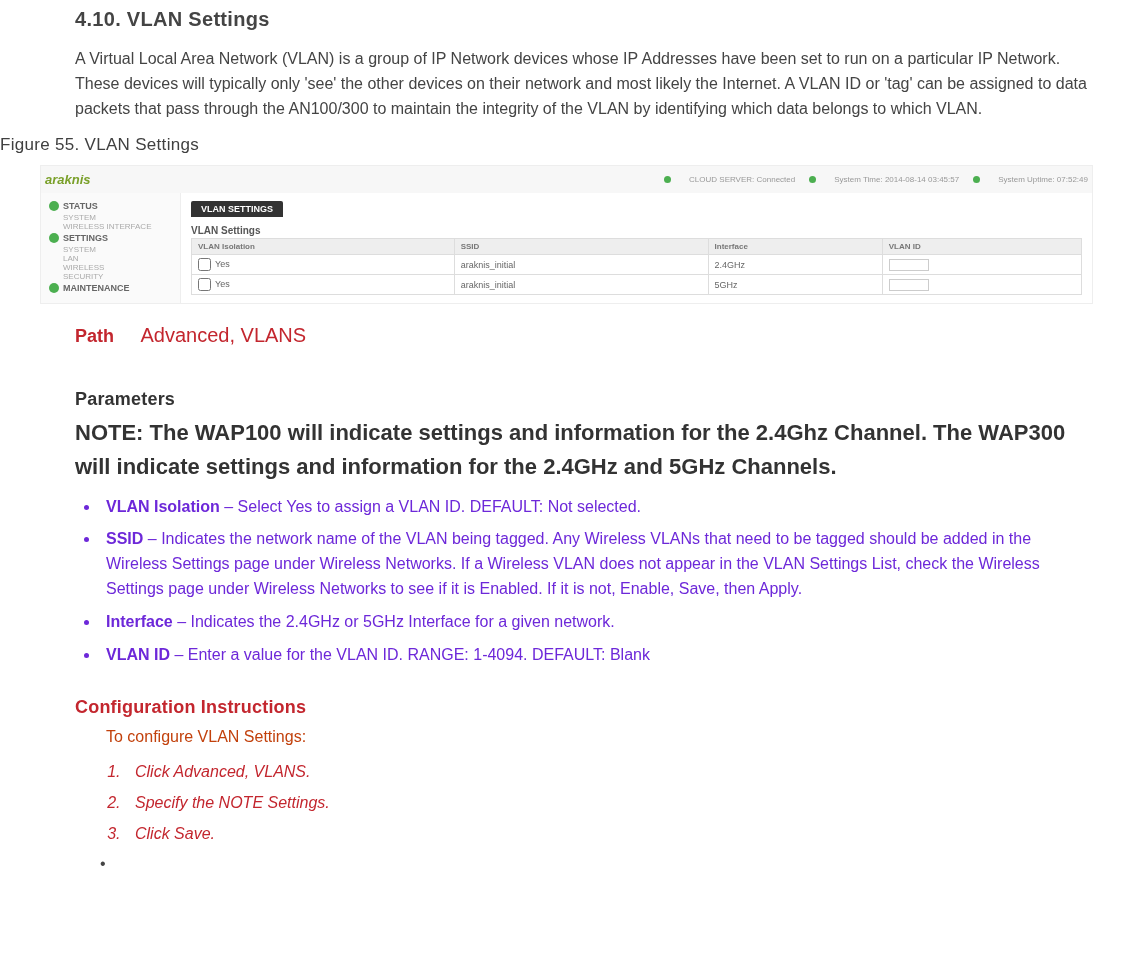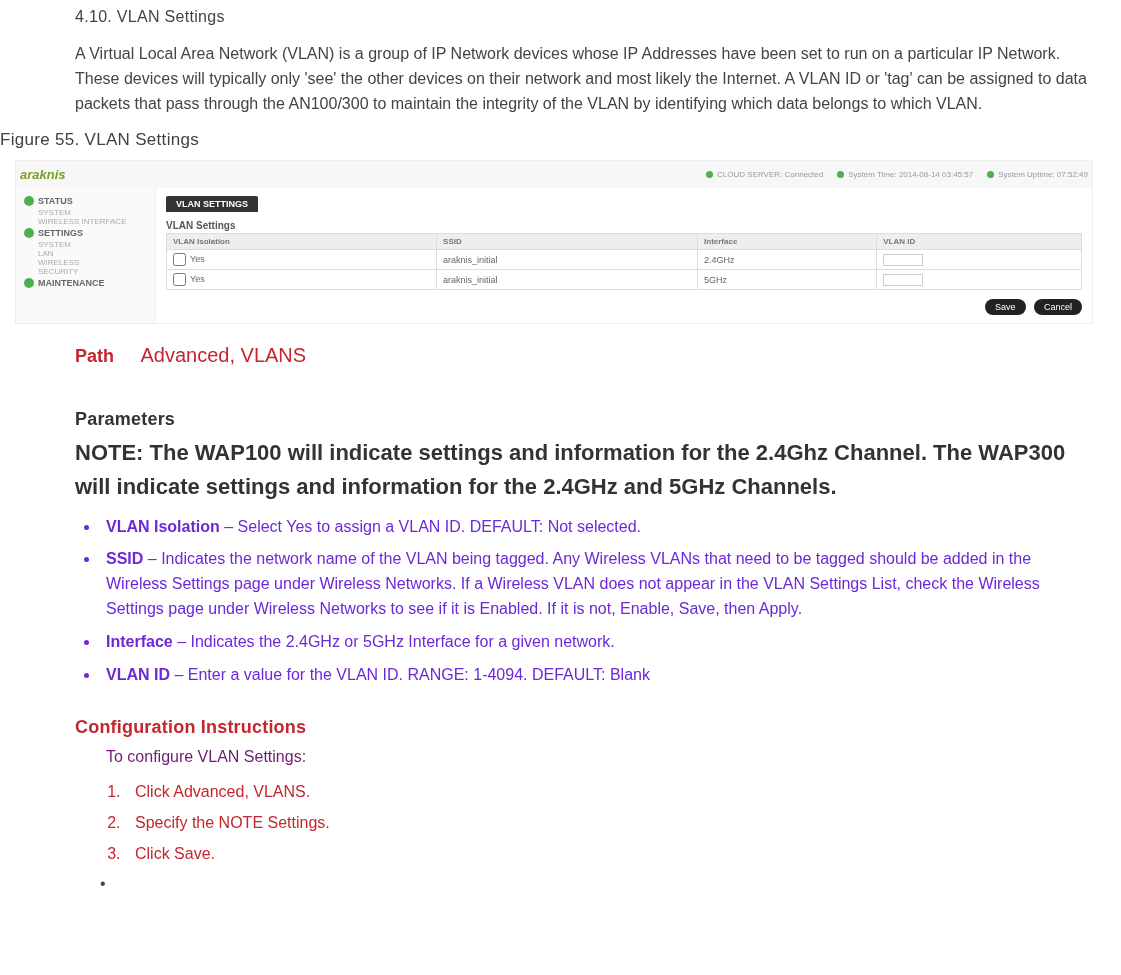--- a/index.html
+++ b/index.html
@@ -4,7 +4,7 @@
   <style>
     * { margin: 0; padding: 0; box-sizing: border-box; }
     body { font-family: Arial, Helvetica, sans-serif; color: #333; background: #fff; width: 1121px; }
-    .section-title { font-family: Arial, sans-serif; font-weight: normal; font-size: 16px; color: #444; margin: 8px 0 6px 75px; letter-spacing: 0.3px; }
+    .section-title { font-family: Arial, sans-serif; font-weight: bold; font-size: 20px; color: #444; margin: 8px 0 6px 75px; letter-spacing: 0.3px; }
     .intro { font-size: 16px; color: #444; margin: 16px 28px 14px 75px; line-height: 1.55; }
     .figure-caption { font-family: Arial, sans-serif; font-size: 17px; color: #404040; margin: 10px 0 10px 0; letter-spacing: 0.3px; }
     

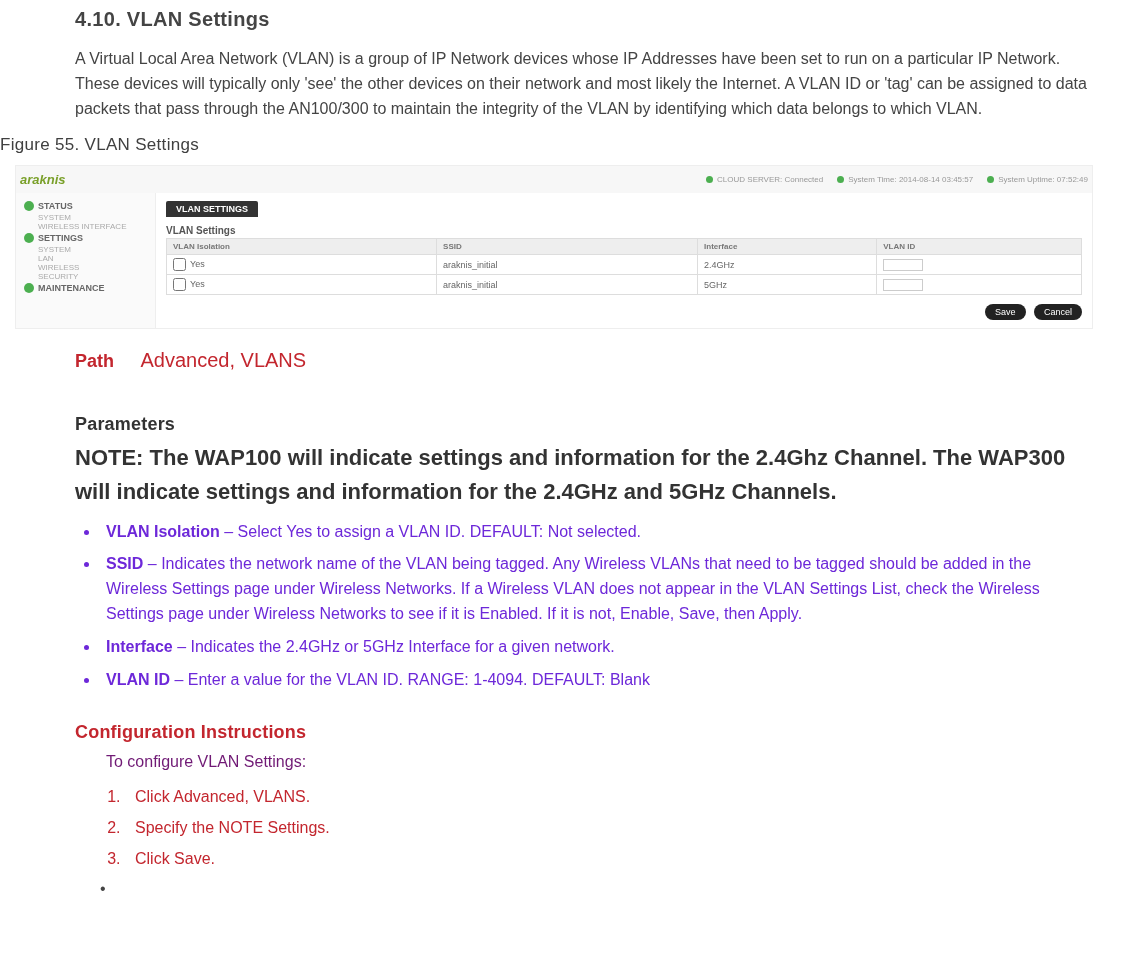--- a/index.html
+++ b/index.html
@@ -9,7 +9,7 @@
     .figure-caption { font-family: Arial, sans-serif; font-size: 17px; color: #404040; margin: 10px 0 10px 0; letter-spacing: 0.3px; }
     
     
-    .screenshot { margin: 5px 28px 20px 15px; border: 1px solid #eee; background: #f7f7f7; padding: 0; position: relative; }
+    .screenshot { margin: 5px 28px 20px 40px; border: 1px solid #eee; background: #f7f7f7; padding: 0; position: relative; }
     .ss-inner { display: flex; }
     .ss-side { width: 140px; background: #fafafa; border-right: 1px solid #eee; font-size: 9px; color: #888; padding: 6px 0 6px 4px; }
     .ss-side-item { display: flex; align-items: center; padding: 2px 4px; }

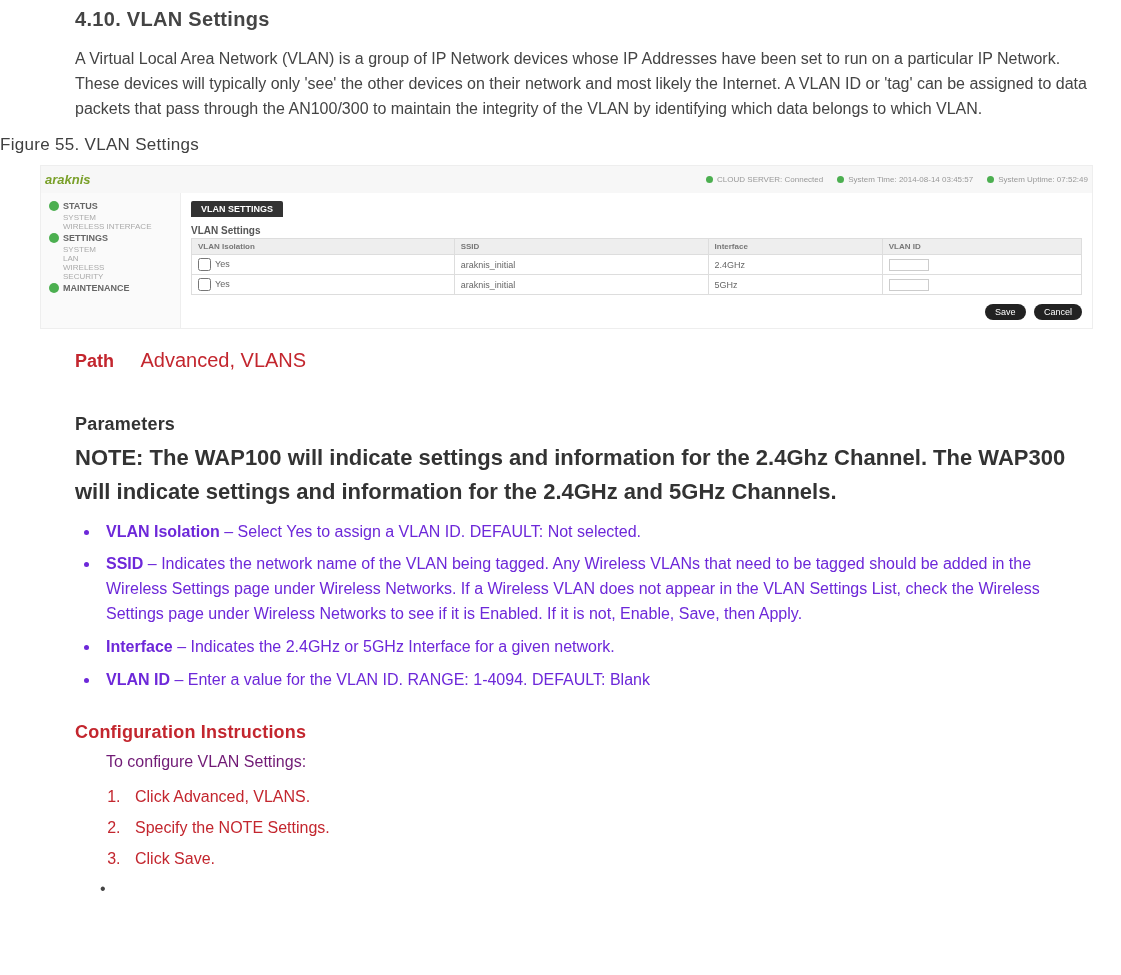--- a/index.html
+++ b/index.html
@@ -20,7 +20,7 @@
     .ss-topbar { display: flex; justify-content: space-between; align-items: center; font-size: 8px; color: #888; padding: 6px 4px; }
     .ss-logo { color: #7aa02a; font-style: italic; font-size: 13px; font-weight: bold; }
     .ss-status-group { display:flex; gap:14px; }
-    .ss-status-item { display:flex; align-items:center; gap:4px; color:#999; font-size:8px; }
+    .ss-status-item { display:flex; align-items:center; gap:18px; color:#999; font-size:8px; }
     .mini-dot { width:7px; height:7px; border-radius:50%; background:#4caf50; }
     .ss-tag { display:inline-block; background:#333; color:#fff; font-size:9px; padding:3px 10px; border-radius: 2px 2px 0 0; margin: 4px 0 0 0; font-weight:bold; }
     .ss-panel-title { font-weight:bold; font-size:10px; color:#555; margin: 8px 0 2px 0; }

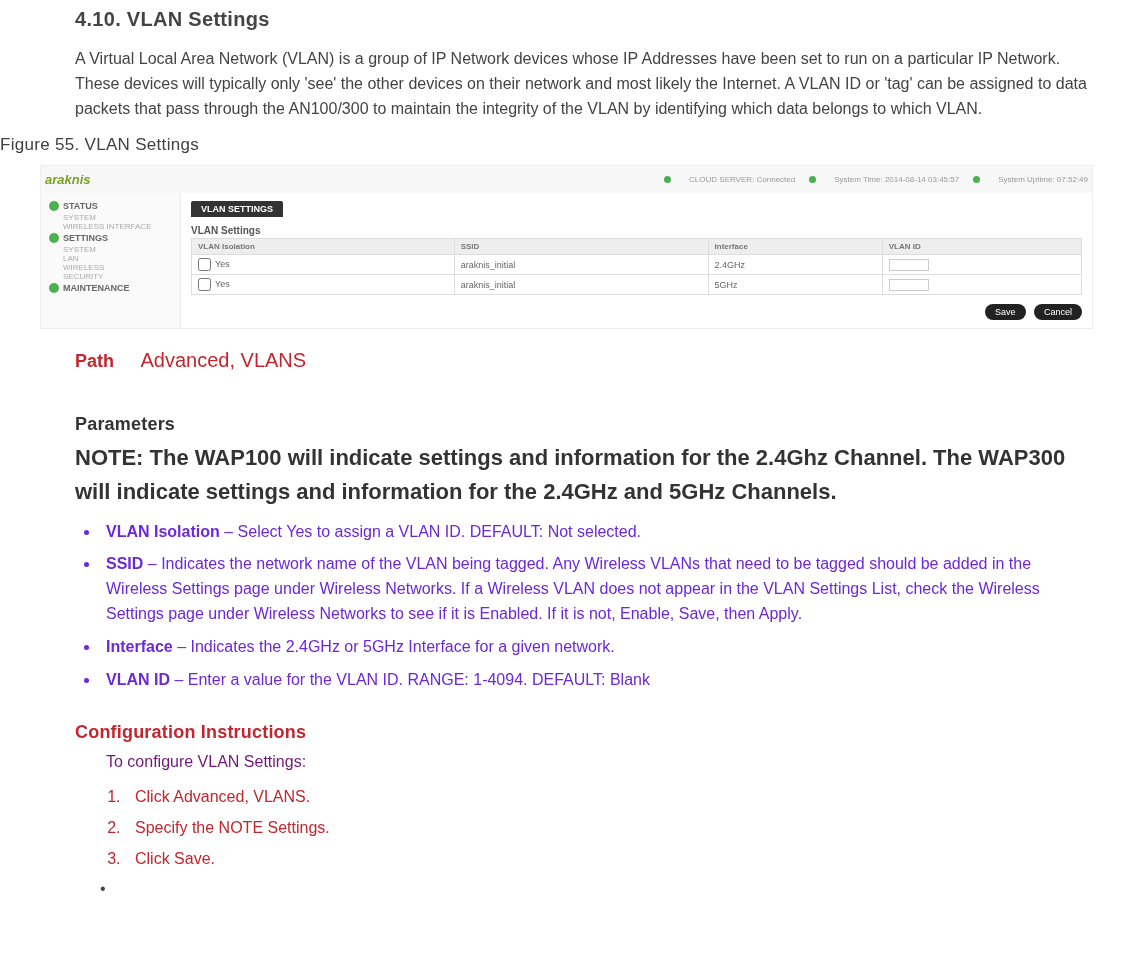--- a/index.html
+++ b/index.html
@@ -122,10 +122,6 @@
           </tr>
         </tbody>
       </table>
-      <div class="ss-btnrow">
-        <span class="ss-btn">Save</span>
-        <span class="ss-btn">Cancel</span>
-      </div>
     </div>
   </div>
 </div>

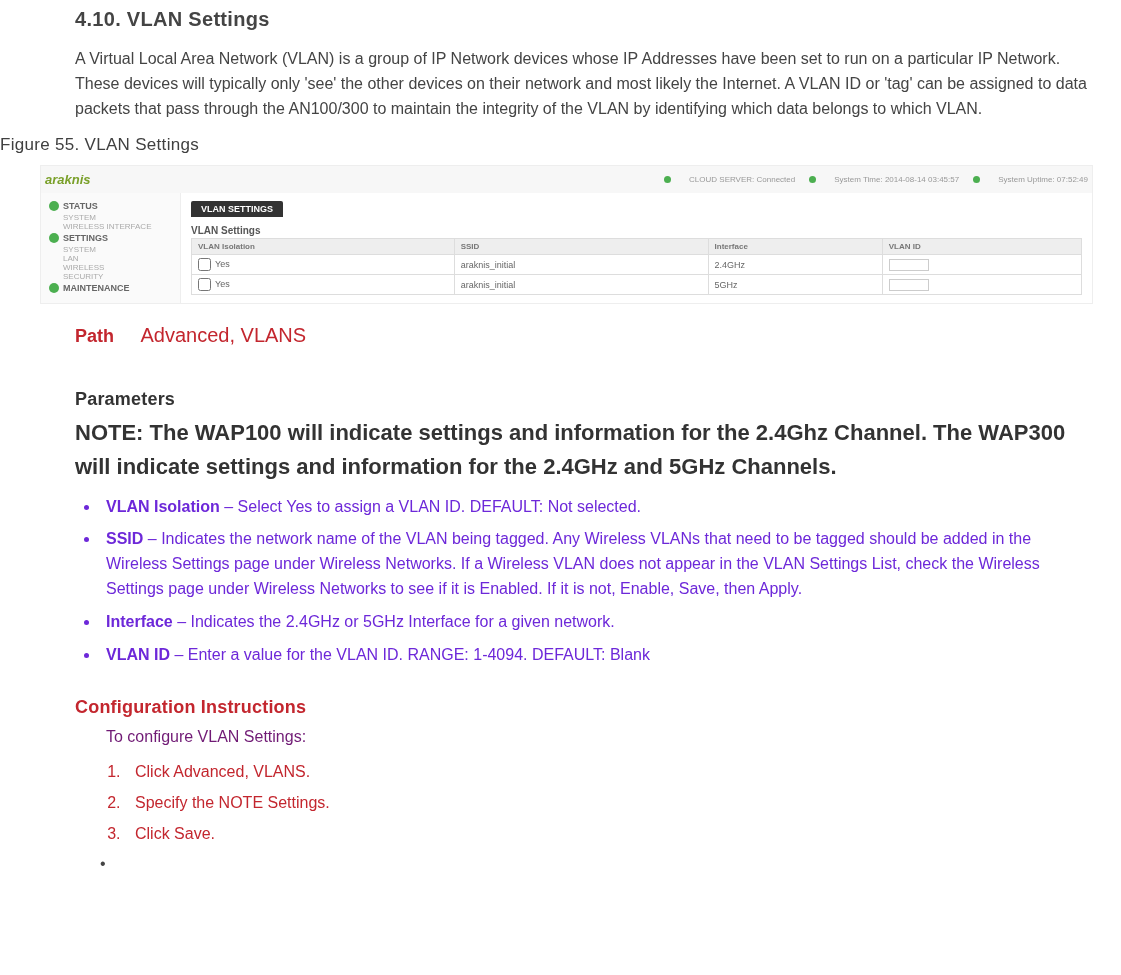--- a/index.html
+++ b/index.html
@@ -44,7 +44,7 @@
     ul.bullet-list li .b { font-weight:bold; }
     
     .config-title { font-family:Arial,sans-serif; font-weight:bold; font-size:18px; color:#c3262e; margin: 30px 0 10px 75px; letter-spacing:0.2px; }
-    .config-intro { color:#701a75; font-size:16px; margin: 0 0 8px 106px; }
+    .config-intro { color:#c2410c; font-size:16px; margin: 0 0 8px 106px; }
     ol.steps { margin: 12px 0 6px 125px; padding:0; color:#c3262e; font-size:16px; line-height:1.8; }
     ol.steps li { margin-bottom:2px; padding-left:10px; }
     .trailing-bullet { margin: 2px 0 20px 100px; font-size:16px; color:#444; }

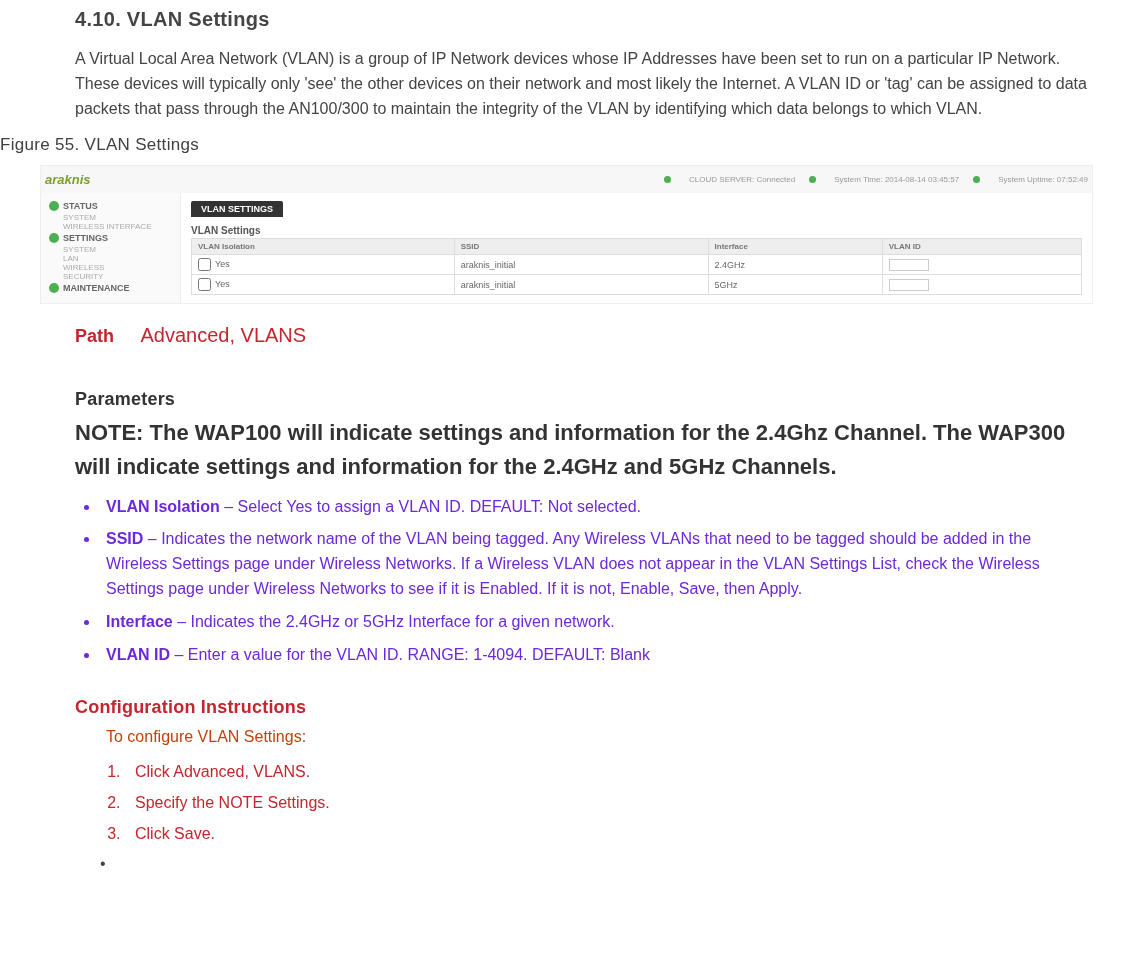--- a/index.html
+++ b/index.html
@@ -45,7 +45,7 @@
     
     .config-title { font-family:Arial,sans-serif; font-weight:bold; font-size:18px; color:#c3262e; margin: 30px 0 10px 75px; letter-spacing:0.2px; }
     .config-intro { color:#c2410c; font-size:16px; margin: 0 0 8px 106px; }
-    ol.steps { margin: 12px 0 6px 125px; padding:0; color:#c3262e; font-size:16px; line-height:1.8; }
+    ol.steps { margin: 12px 0 6px 125px; padding:0; color:#c3262e; font-size:16px; line-height:1.8;font-style:italic; }
     ol.steps li { margin-bottom:2px; padding-left:10px; }
     .trailing-bullet { margin: 2px 0 20px 100px; font-size:16px; color:#444; }
   </style>

